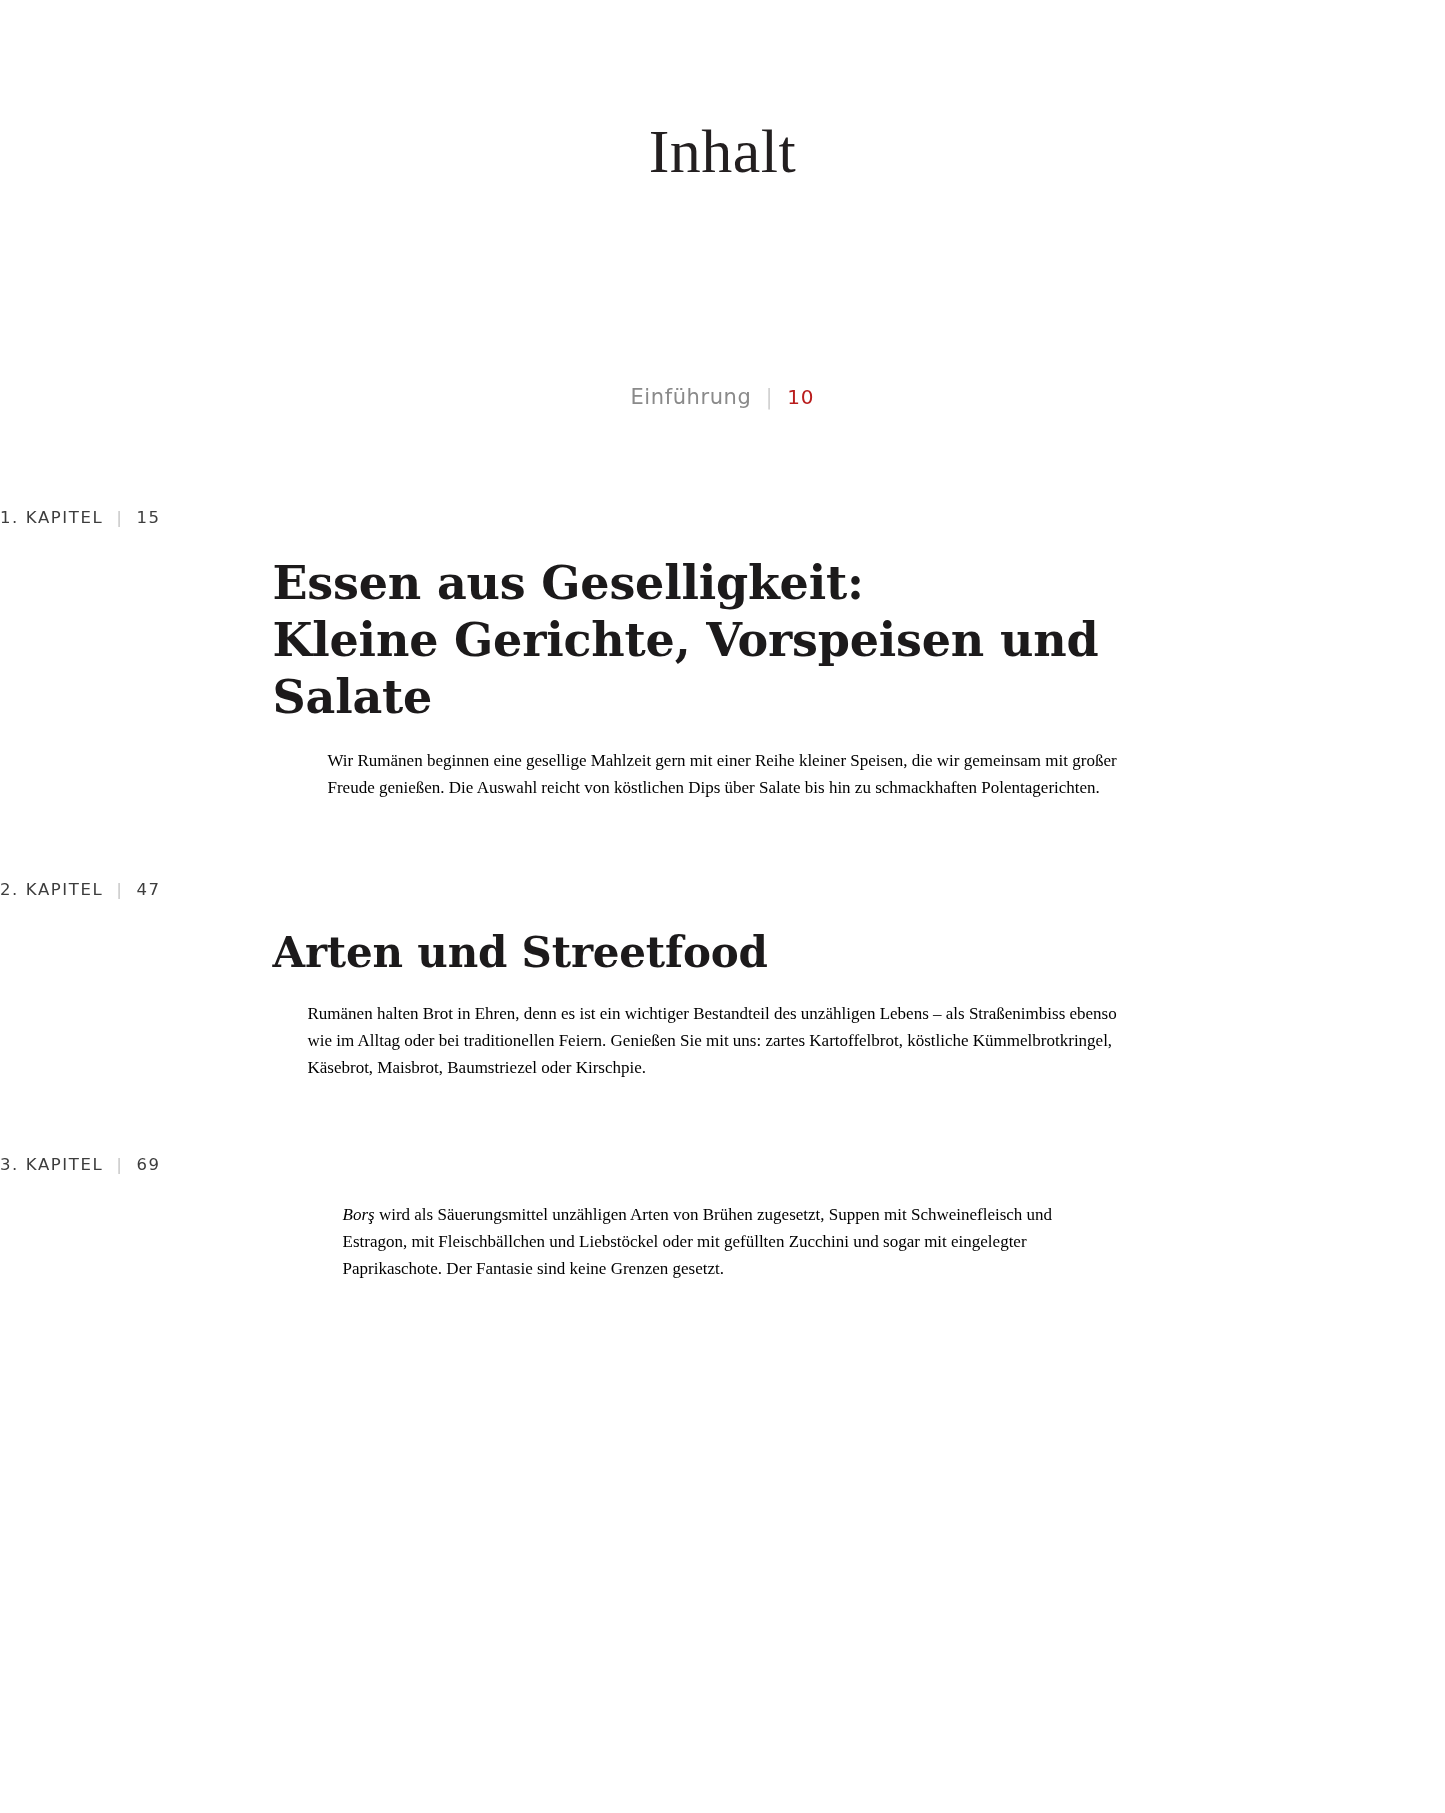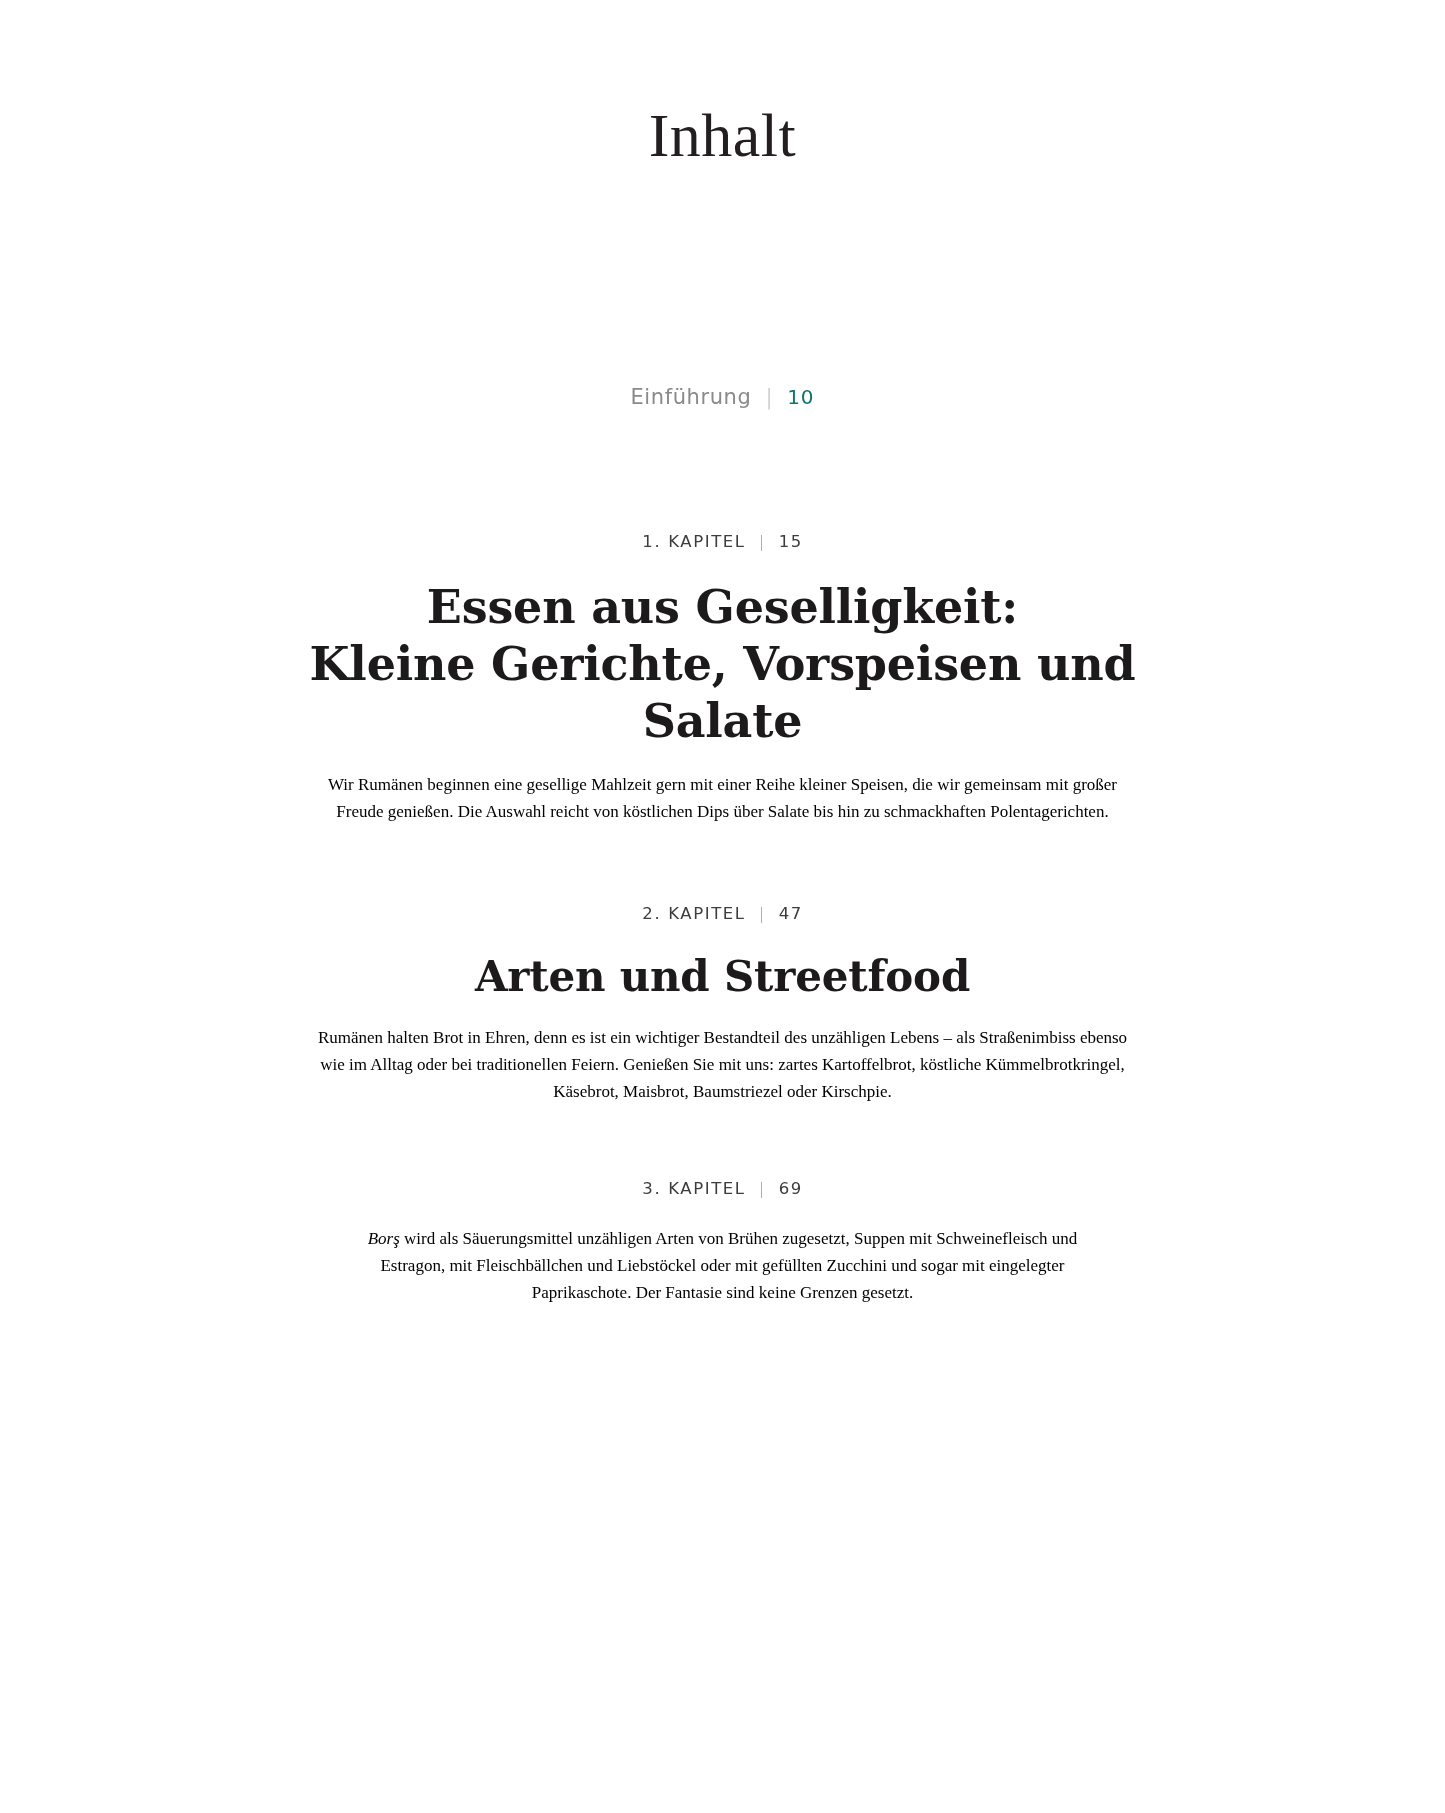--- a/index.html
+++ b/index.html
@@ -35,7 +35,7 @@
     color: #231f20;
     margin: 0;
     position: absolute;
-    top: 100px;
+    top: 116px;
     left: 0;
     right: 0;
   }

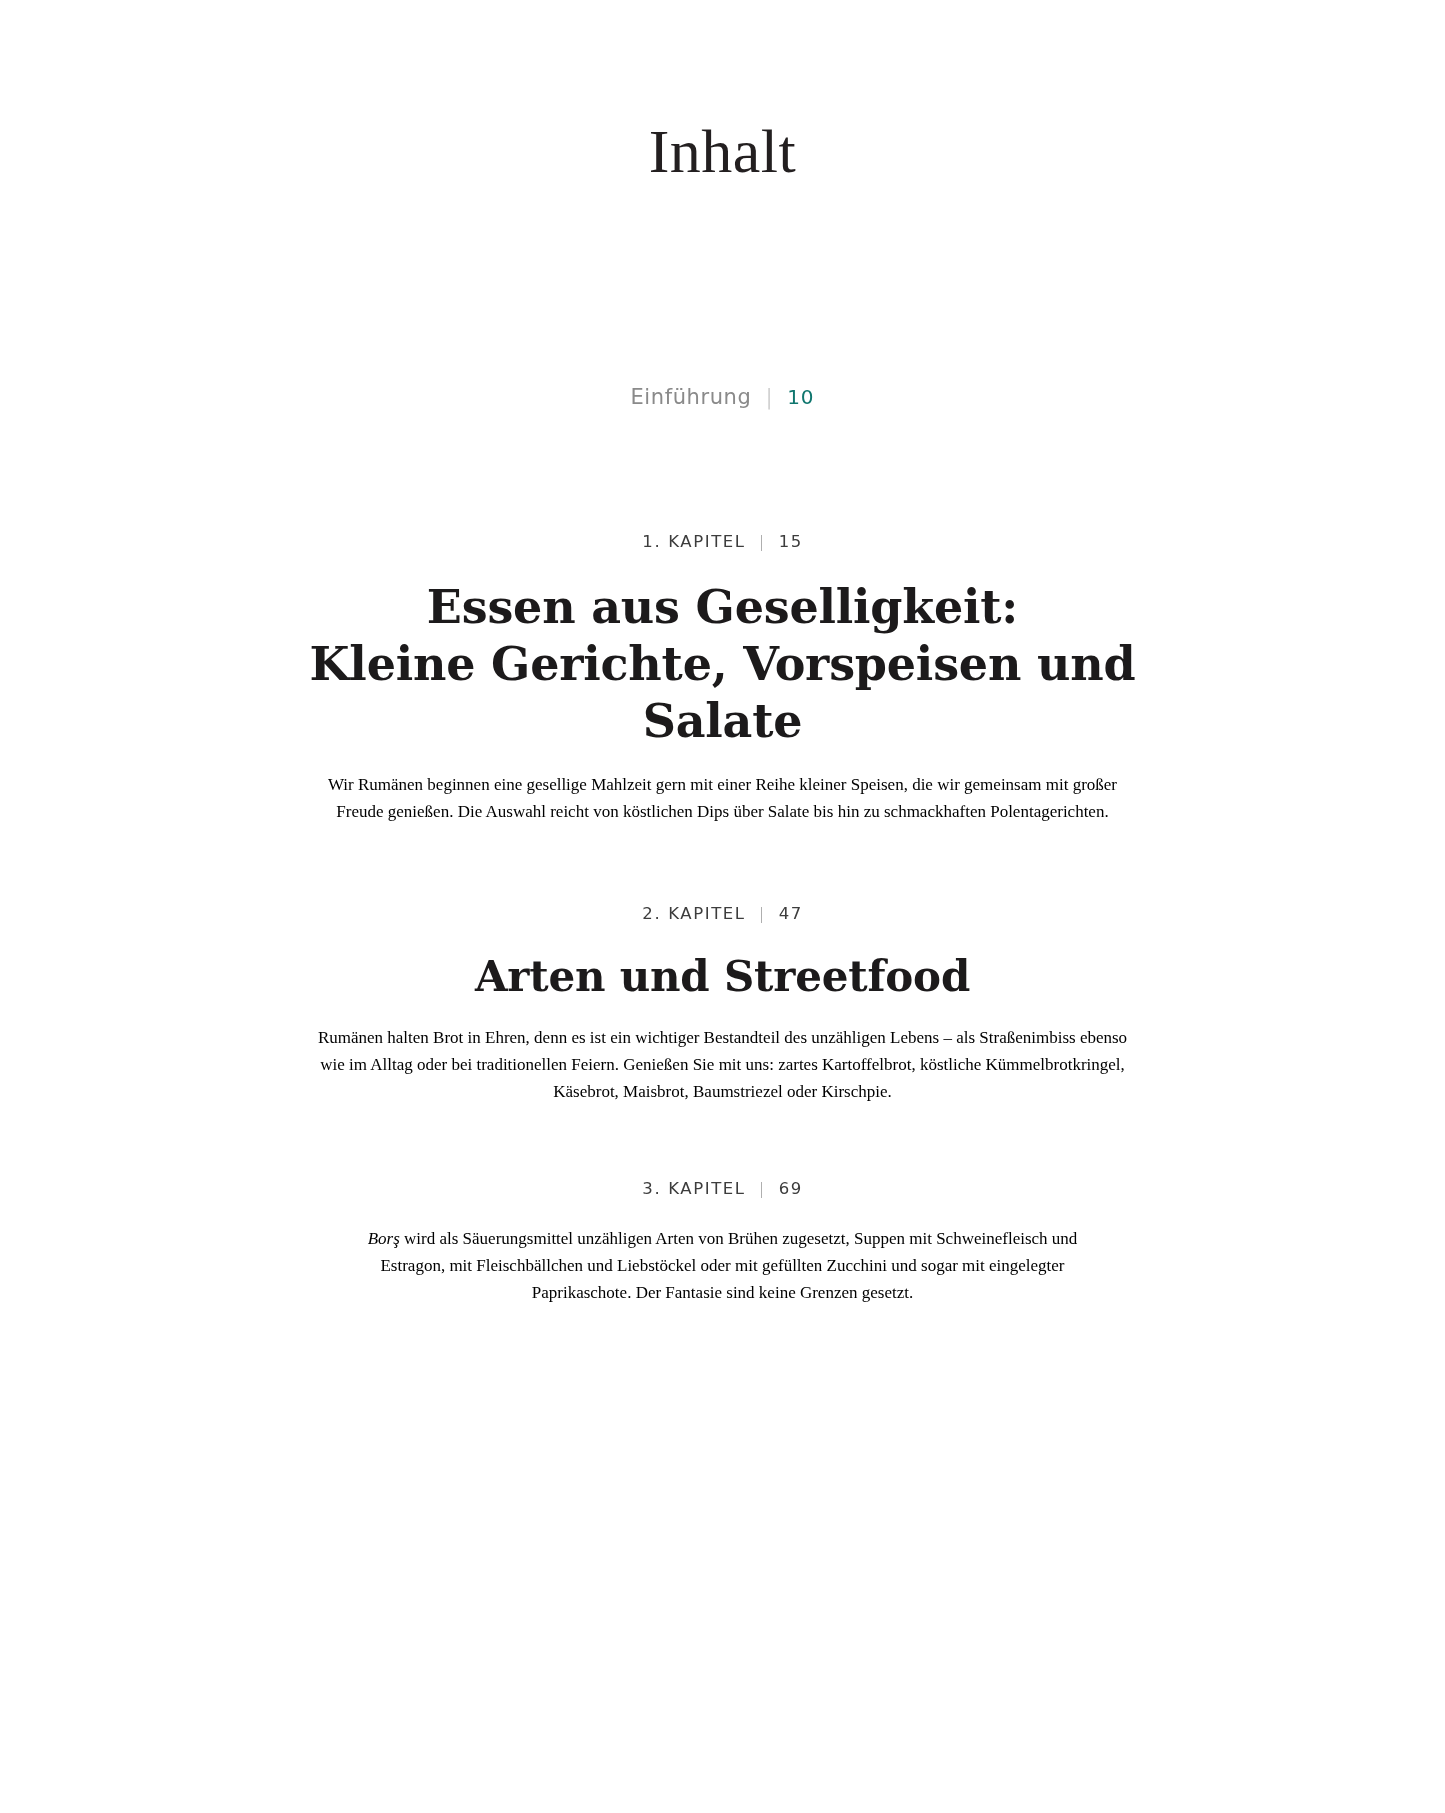--- a/index.html
+++ b/index.html
@@ -60,7 +60,7 @@
   }
   .intro-line .pg {
     font-size: 20px;
-    color: #0f766e;
+    color: #b91c1c;
     letter-spacing: 1px;
   }
 

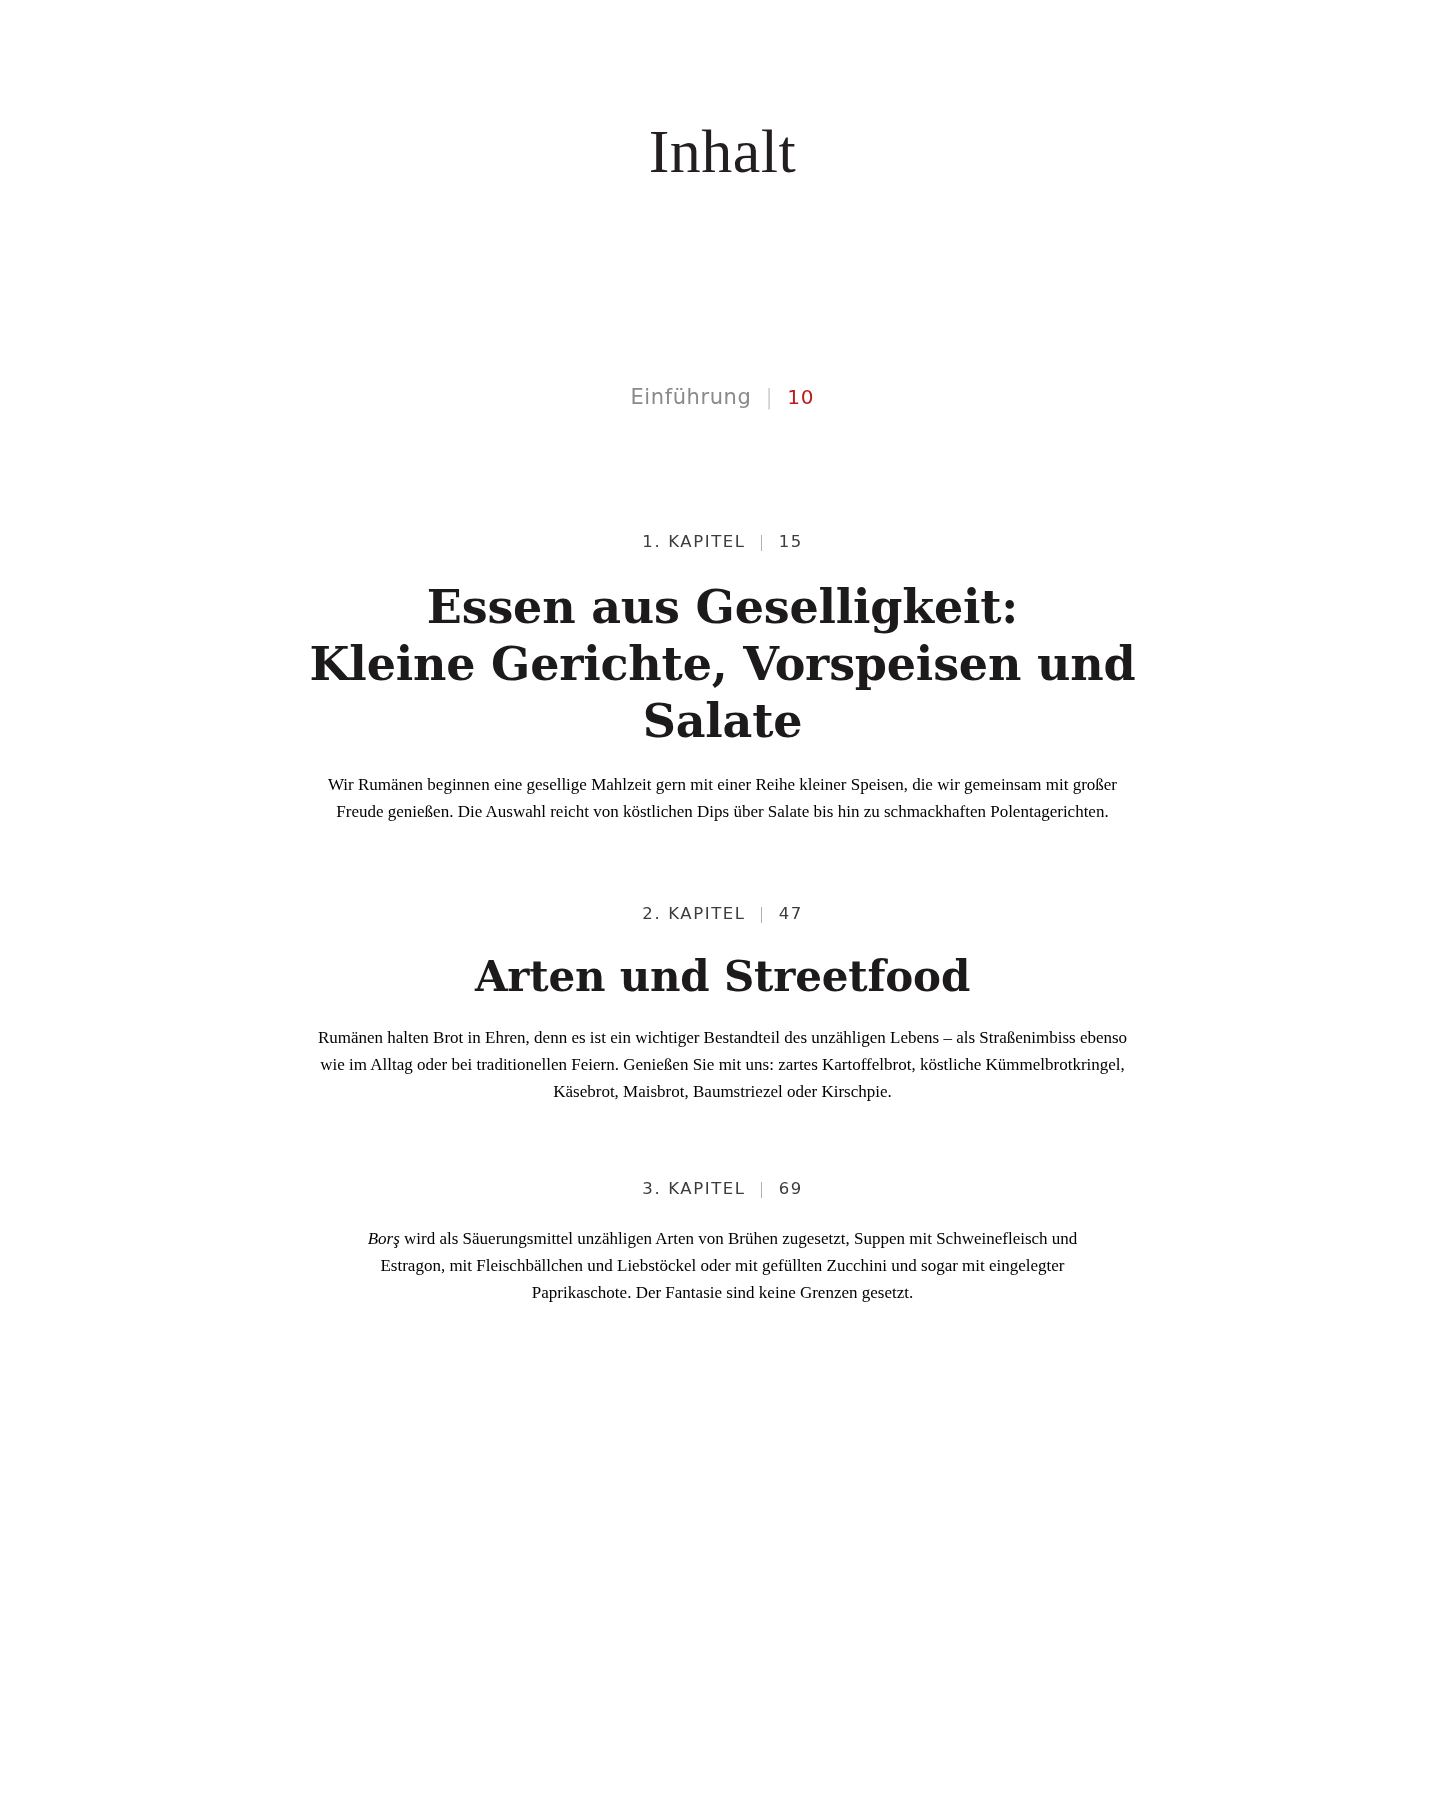--- a/index.html
+++ b/index.html
@@ -72,9 +72,8 @@
     right: 0;
   }
   .chapter {
-    text-align: center;
+    text-align: left;
     margin-bottom: 60px;
-    margin-top: 24px;
   }
   .chapter-meta {
     font-family: "DejaVu Sans", sans-serif;

